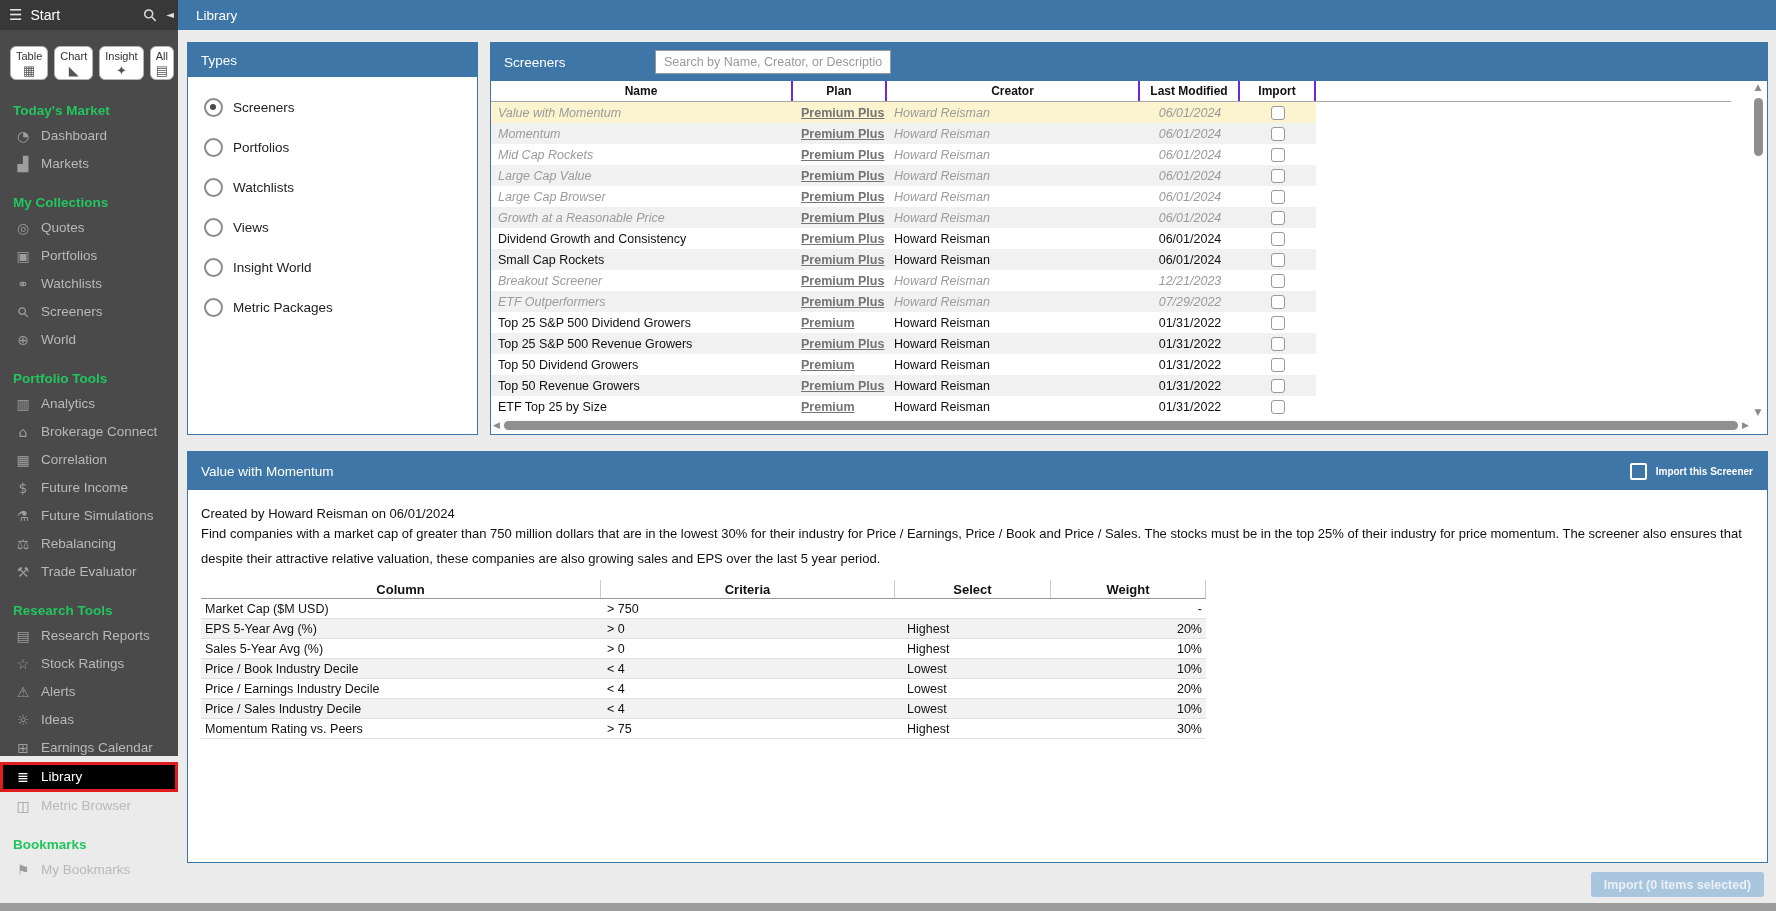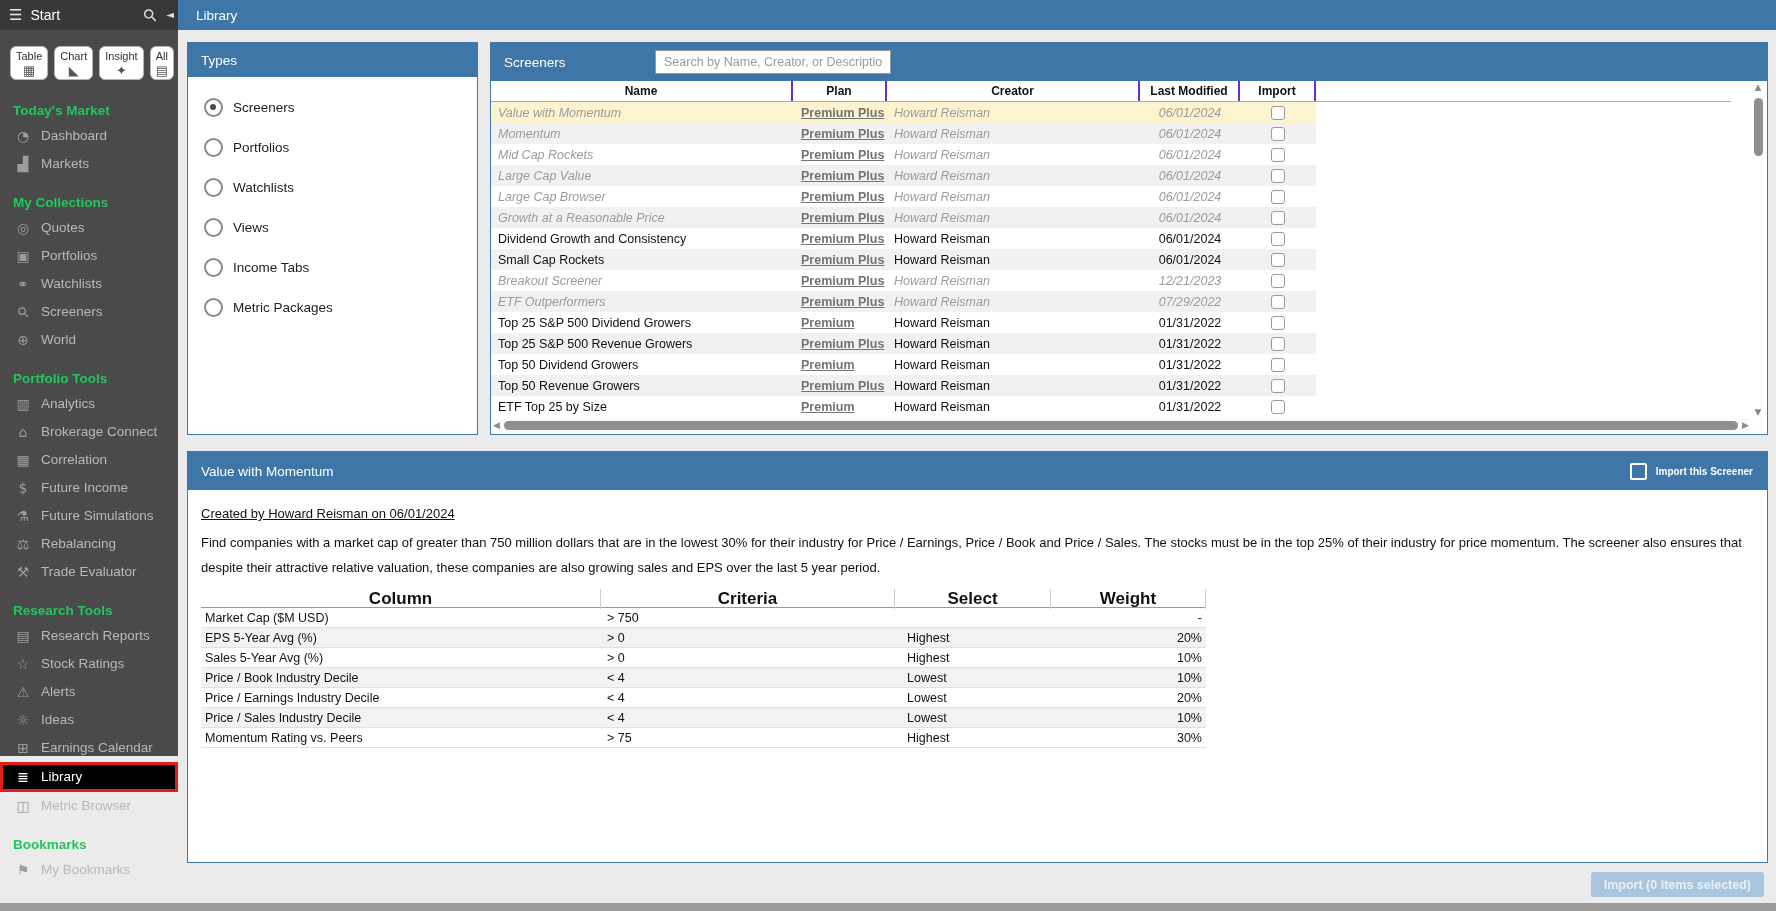--- a/index.html
+++ b/index.html
@@ -254,7 +254,7 @@
         </div>
         <div class="type-option">
           <span class="radio"></span>
-          <span>Income Tabs</span>
+          <span>Insight World</span>
         </div>
         <div class="type-option">
           <span class="radio"></span>

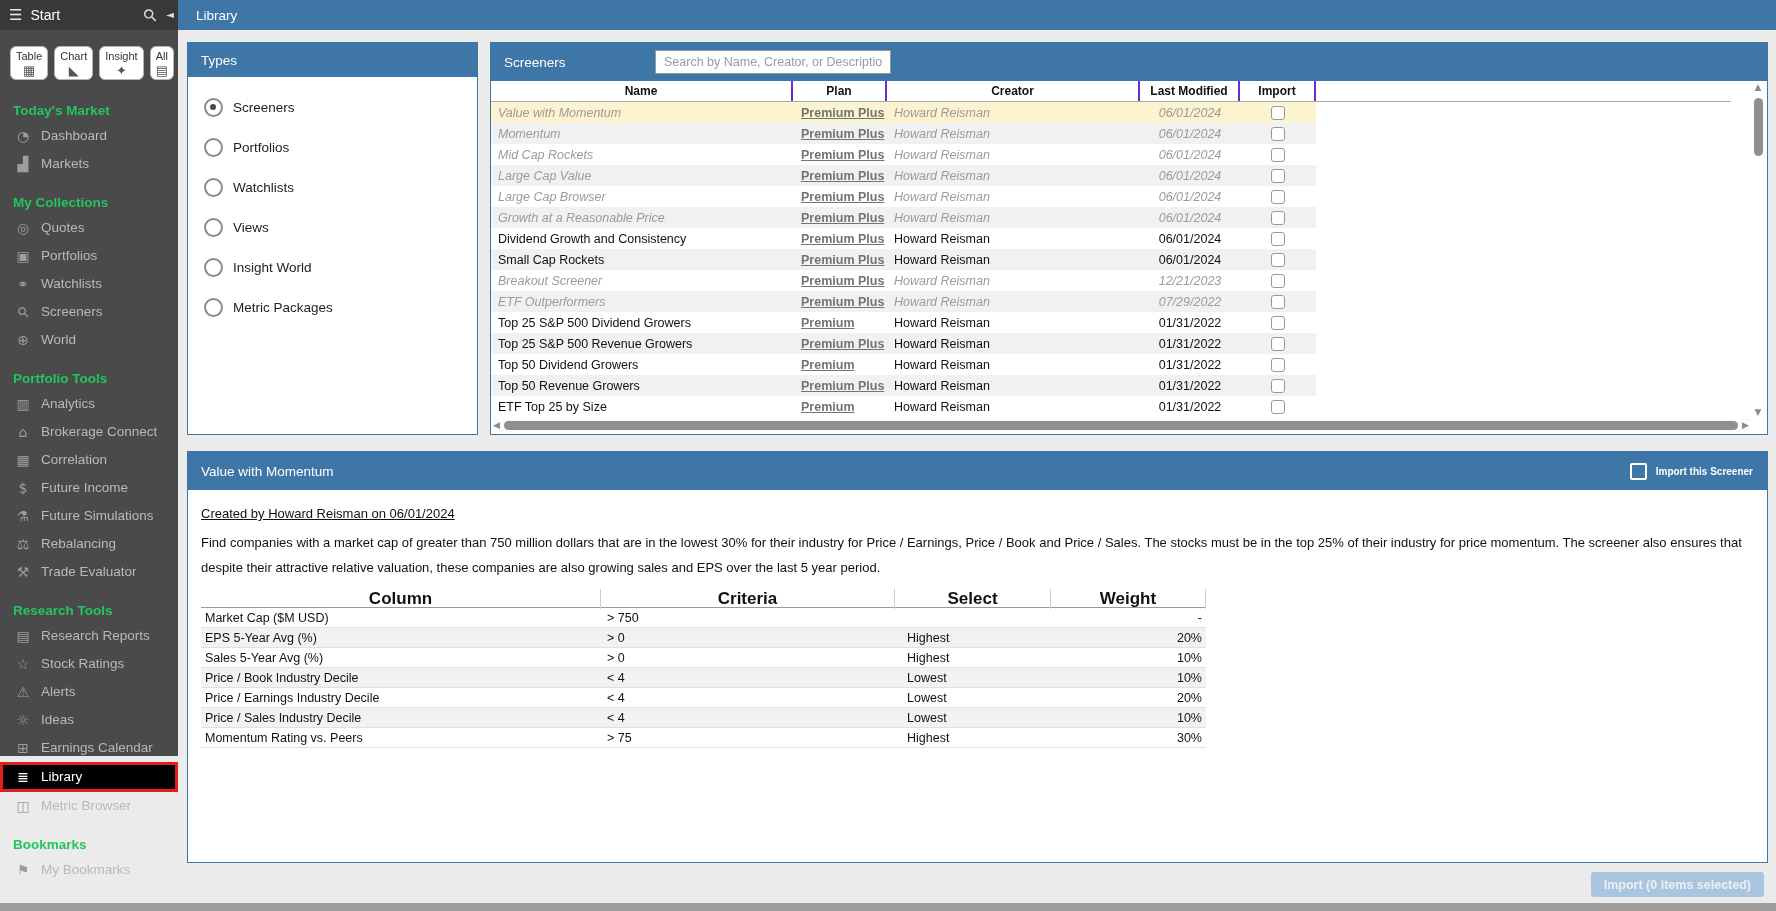--- a/index.html
+++ b/index.html
@@ -80,7 +80,7 @@
   .import-box{display:flex;align-items:center;gap:9px;font-weight:bold;font-size:10px;cursor:pointer;}
   .hdr-checkbox{width:13px;height:13px;border:2px solid #fff;border-radius:2px;background:transparent;}
   .detail-body{padding:16px 14px 0 13px;font-size:13px;color:#111;}
-  .created{margin-bottom:9px;text-decoration:underline;}
+  .created{margin-bottom:0;}
   .desc{line-height:25px;margin-bottom:9px;padding-right:4px;}
   .c-table{width:1005px;margin-top:6px;}
   .c-head,.c-row{display:grid;grid-template-columns:400px 294px 156px 155px;}

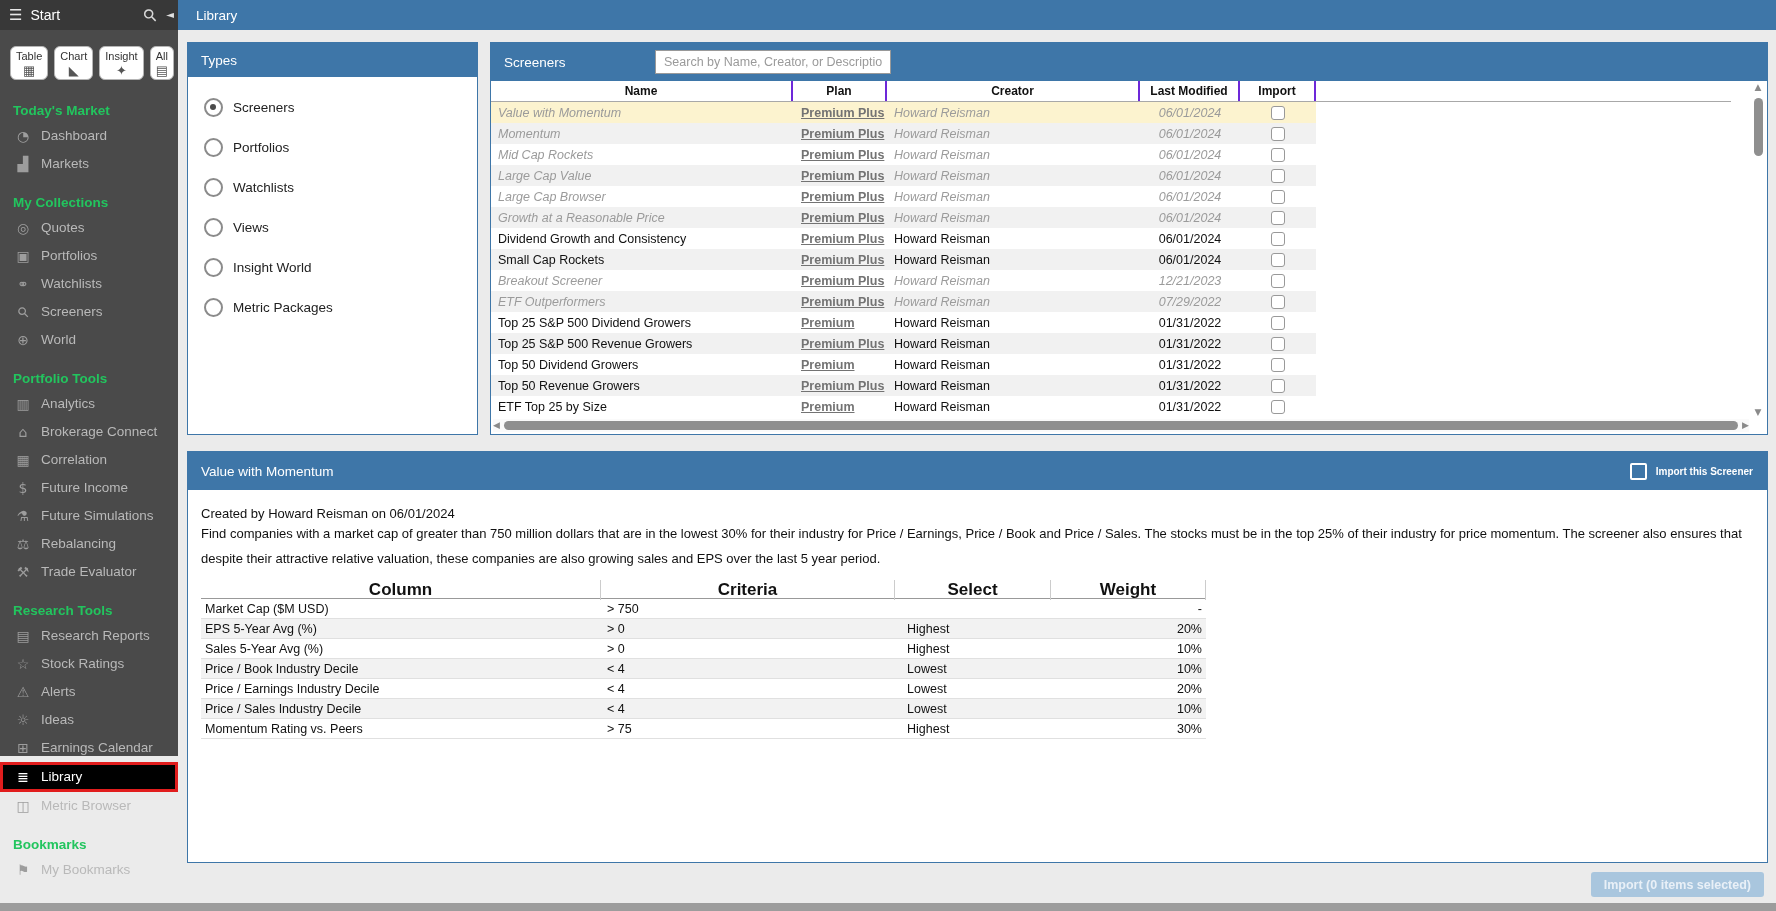--- a/index.html
+++ b/index.html
@@ -84,7 +84,7 @@
   .desc{line-height:25px;margin-bottom:9px;padding-right:4px;}
   .c-table{width:1005px;margin-top:6px;}
   .c-head,.c-row{display:grid;grid-template-columns:400px 294px 156px 155px;}
-  .c-head{height:18px;font-weight:bold;font-size:17px;border-bottom:1px solid #999;}
+  .c-head{height:18px;font-weight:bold;font-size:13px;border-bottom:1px solid #999;}
   .c-head .cell{display:flex;align-items:center;justify-content:center;border-right:1px solid #ccc;}
   .c-row{height:19px;font-size:12.5px;align-items:center;border-bottom:1px solid #e0e0e0;}
   .c-row.alt{background:#f2f2f2;}

